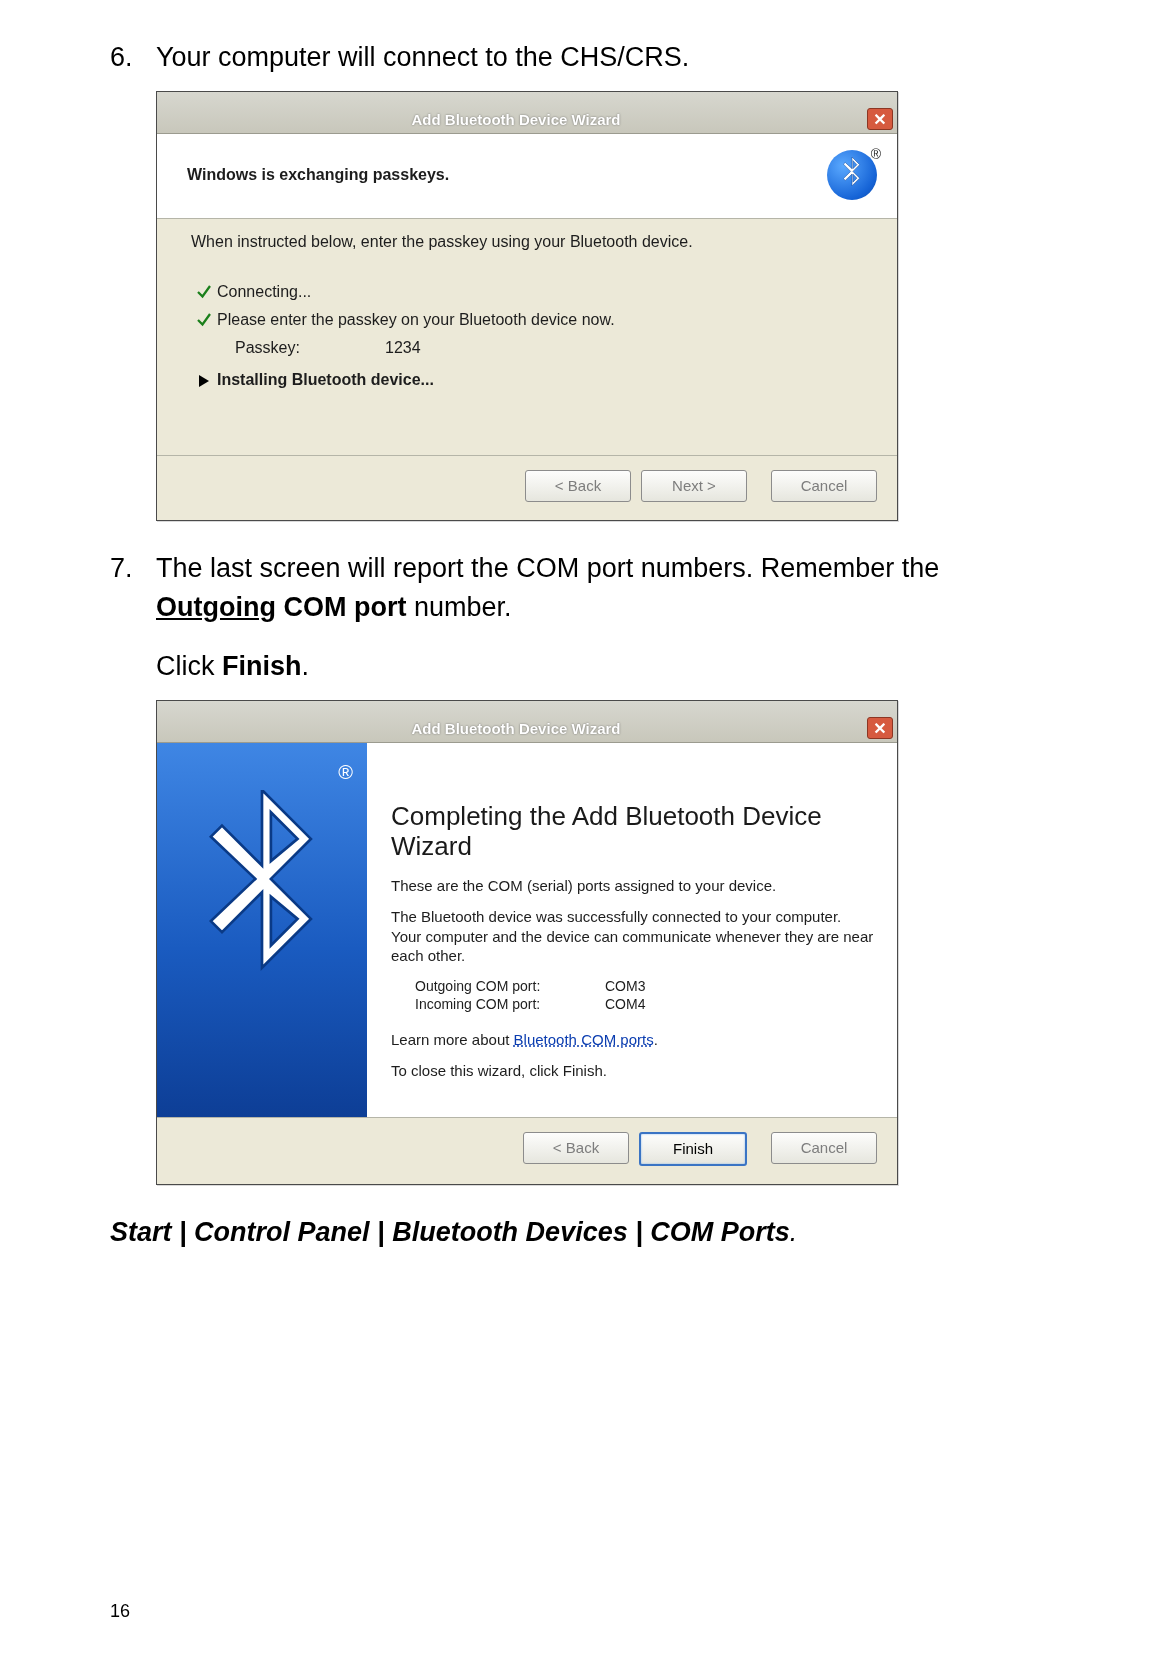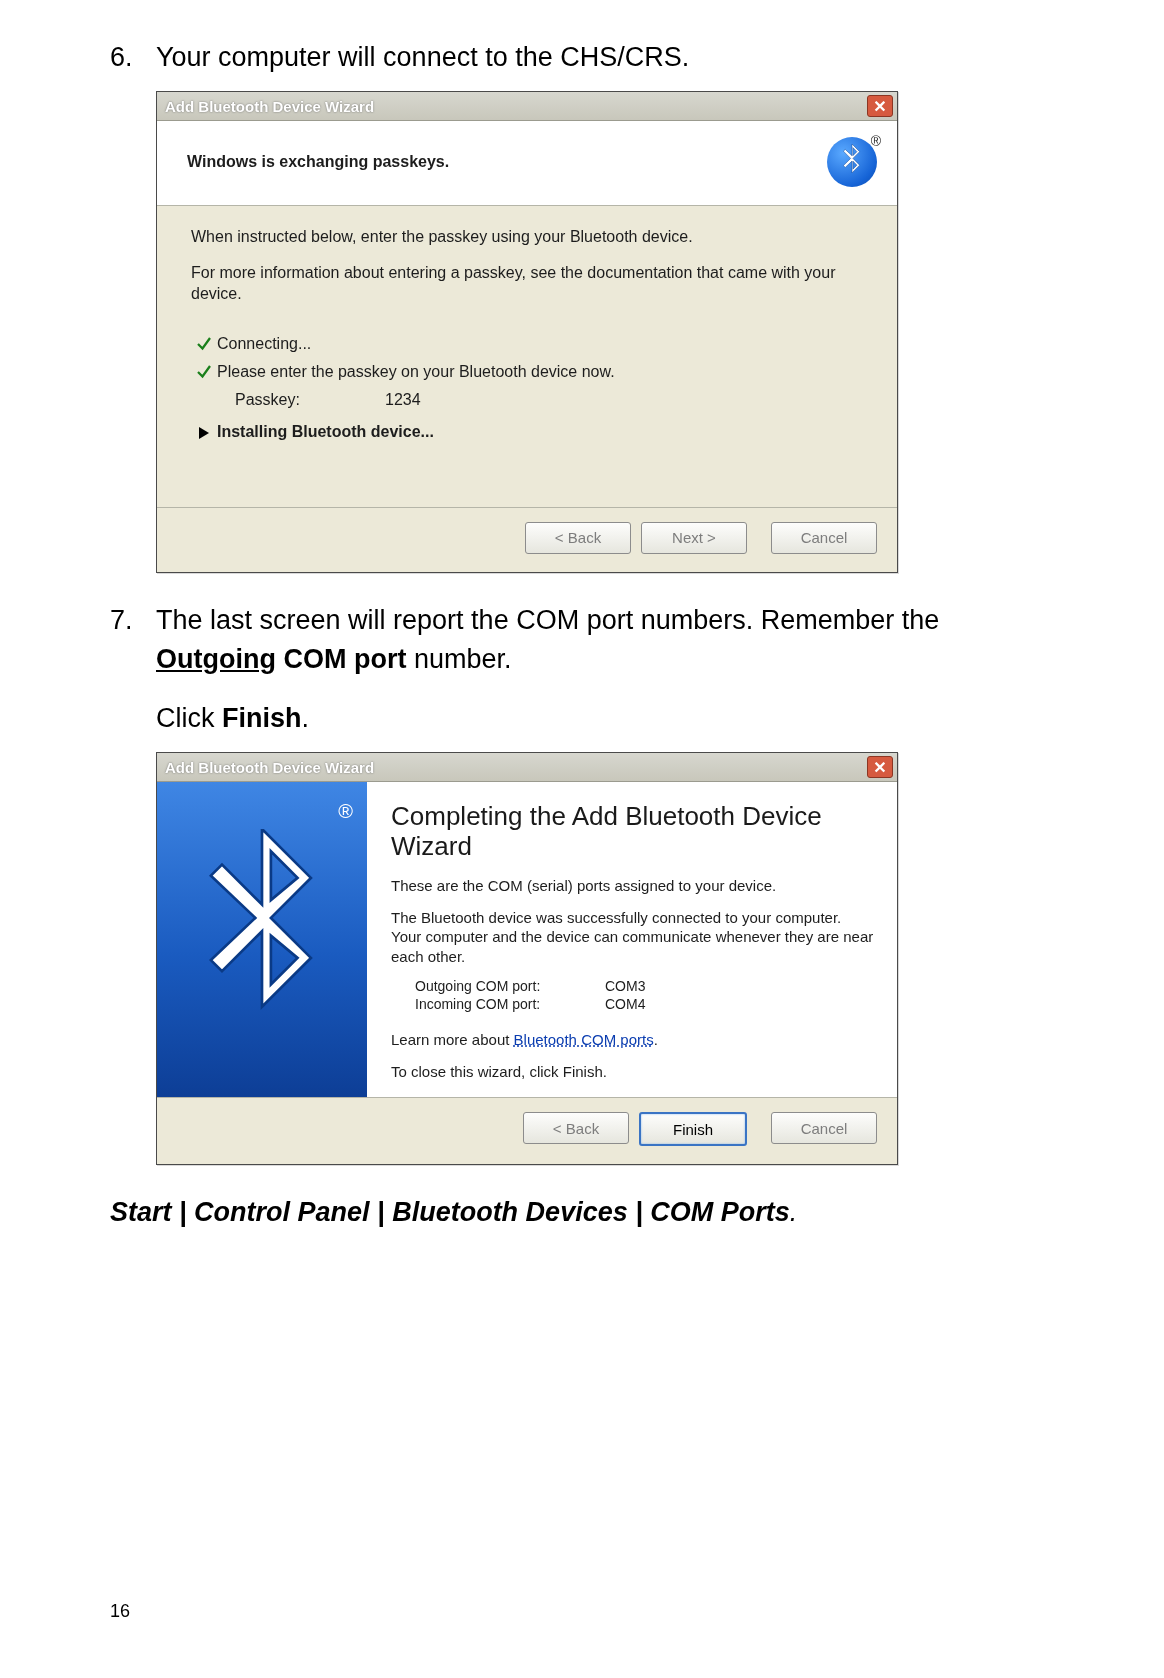--- a/index.html
+++ b/index.html
@@ -46,7 +46,8 @@
     height: 28px;
     background: linear-gradient(#d7d7cf,#c8c7bb);
     border-bottom: 1px solid #9b9b8f;
-    padding: 0 4px 0 8px;
+    padding: 13px 4px 0 8px;
+    text-align: center;
   }
   .titlebar-text {
     flex: 1;

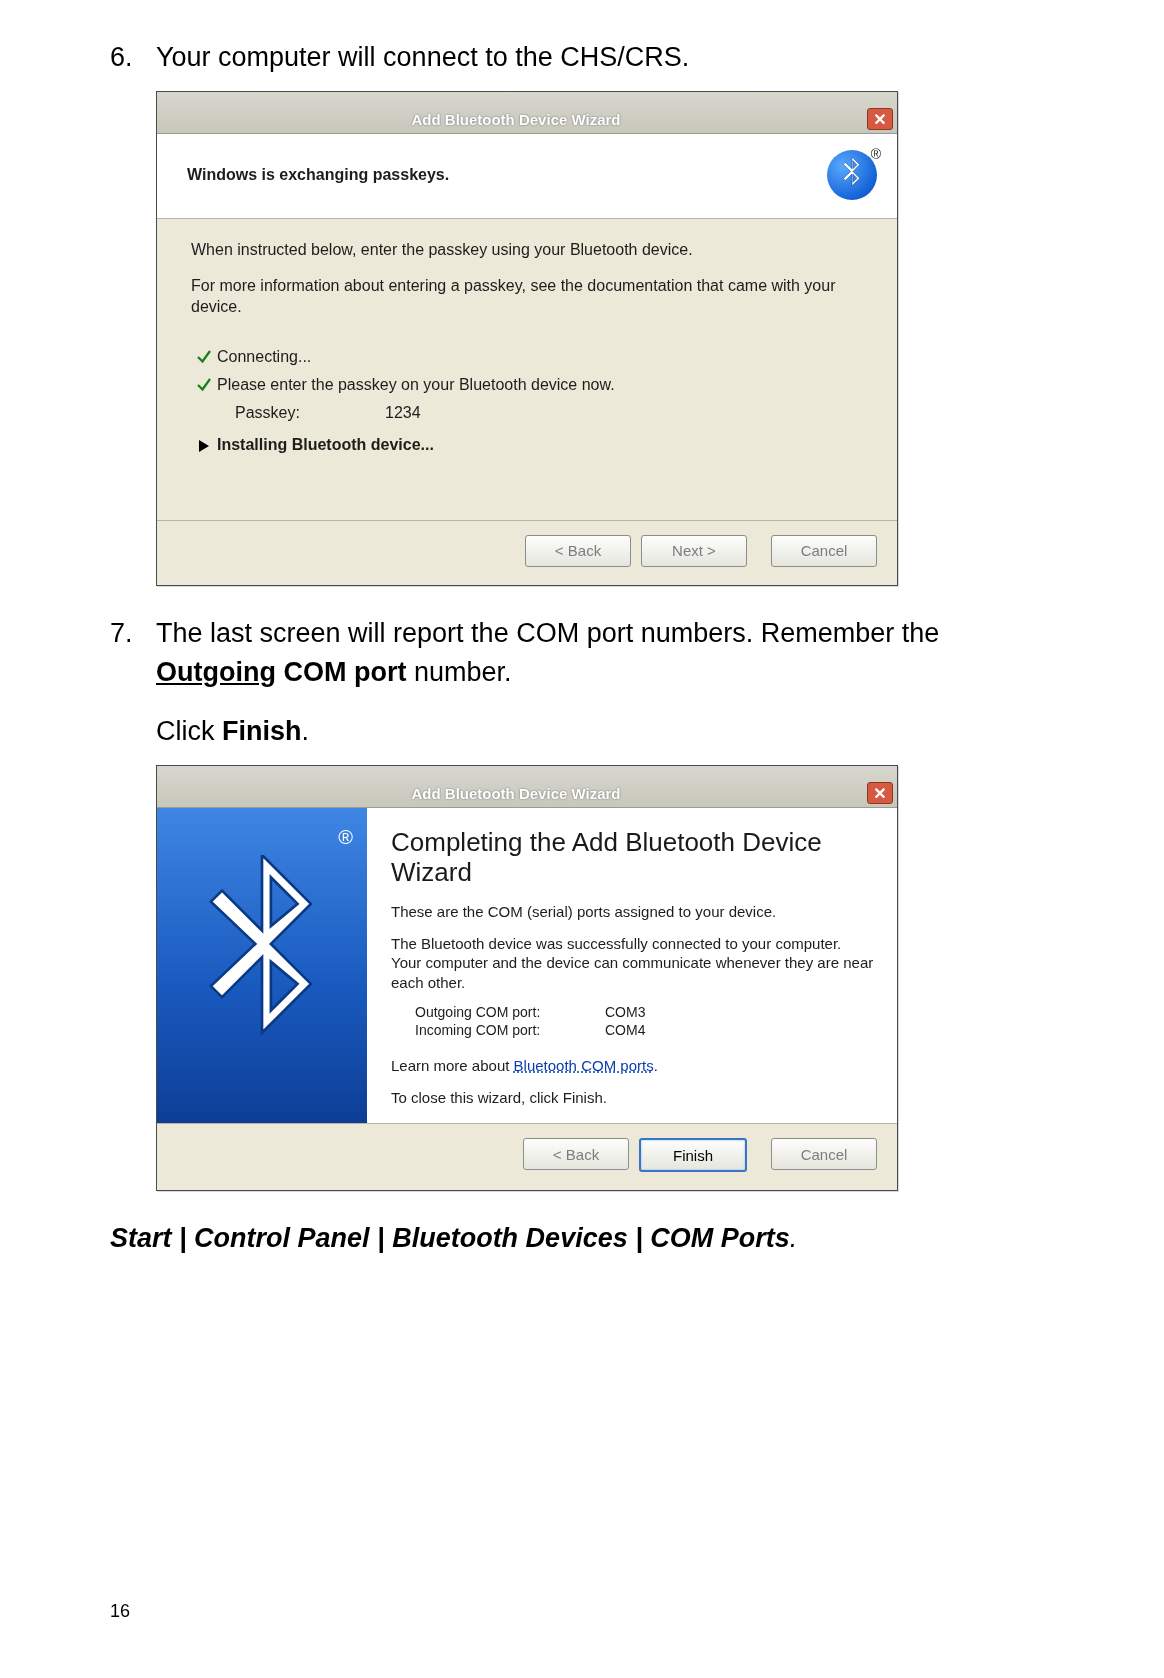--- a/index.html
+++ b/index.html
@@ -87,7 +87,7 @@
     position:absolute; top:-4px; right:-4px;
     font-size:14px; color:#2a2a2a;
   }
-  .d1-body { padding: 20px 34px 8px 34px; }
+  .d1-body { padding: 12px 34px 8px 34px; }
   .d1-body p { margin: 0 0 14px 0; line-height: 1.35; }
   .status-list { margin: 30px 0 10px 0; }
   .status-row { display:flex; align-items:flex-start; margin: 10px 0; }

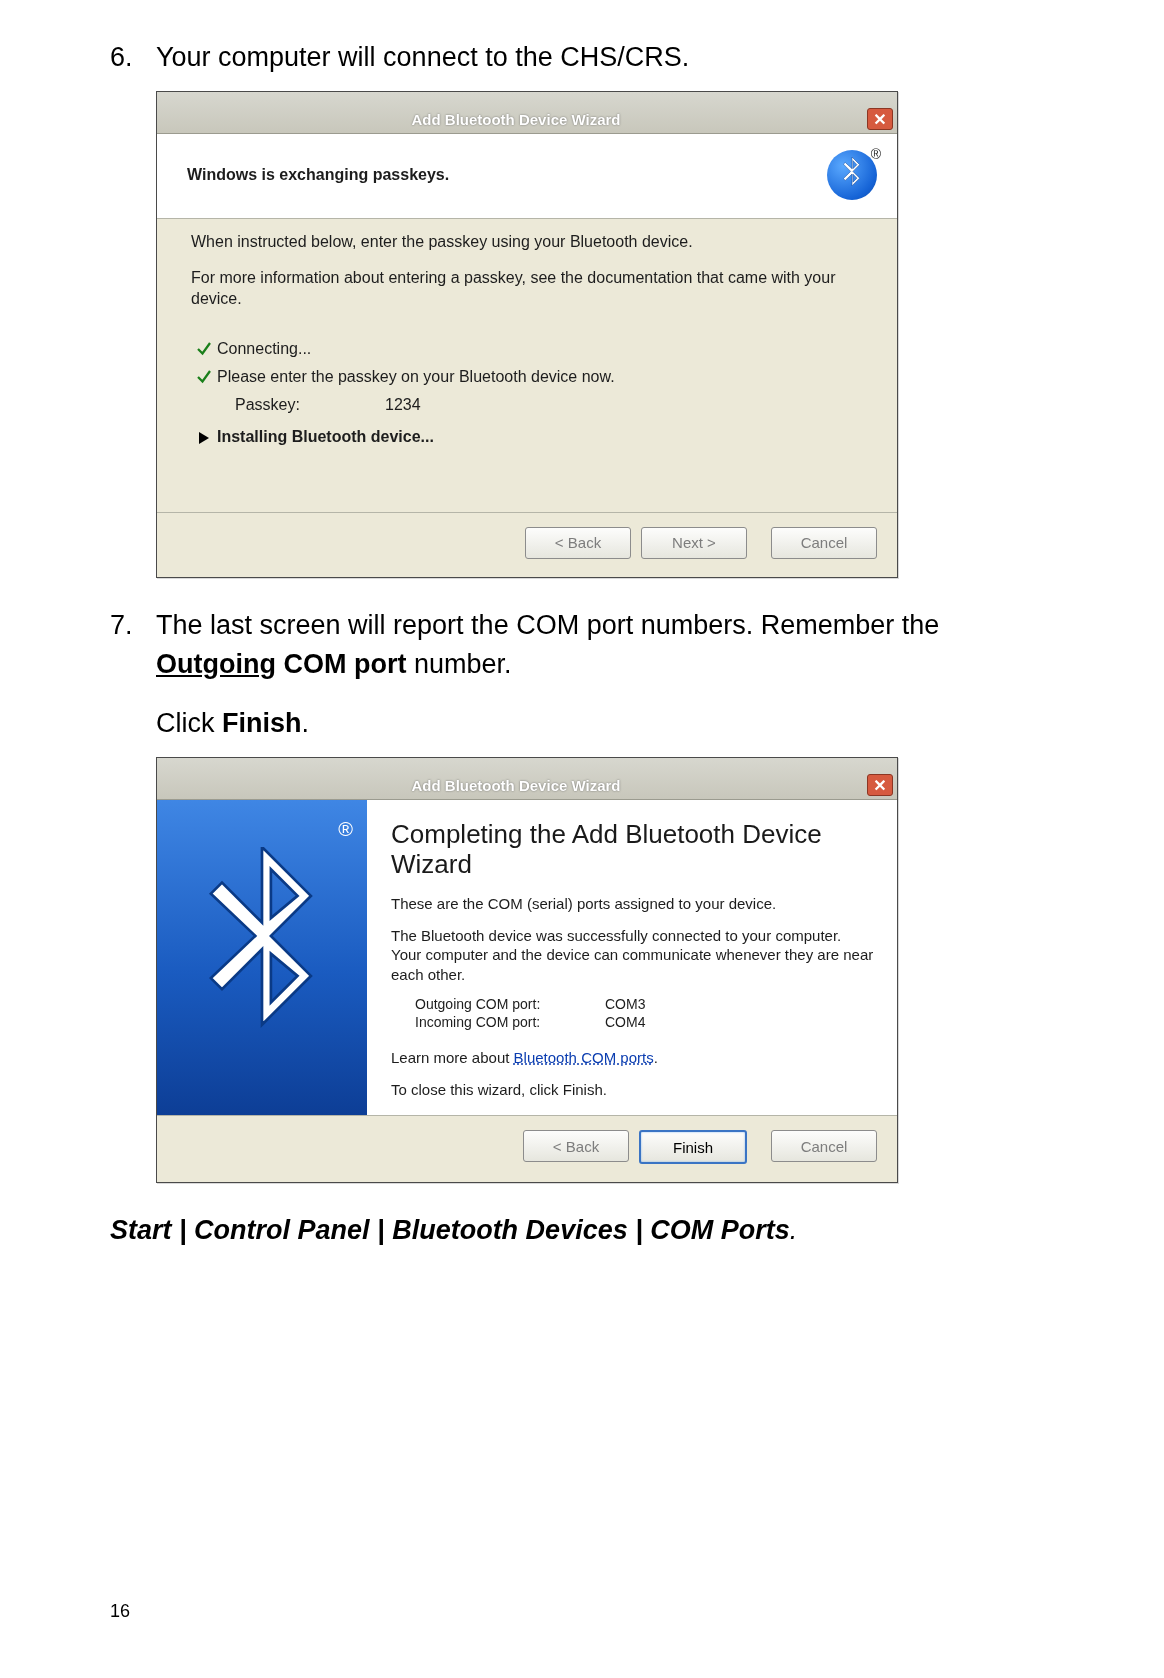--- a/index.html
+++ b/index.html
@@ -171,7 +171,6 @@
 
     <div class="d1-body">
       <p>When instructed below, enter the passkey using your Bluetooth device.</p>
-      <p>For more information about entering a passkey, see the documentation that came with your device.</p>
 
       <div class="status-list">
         <div class="status-row">

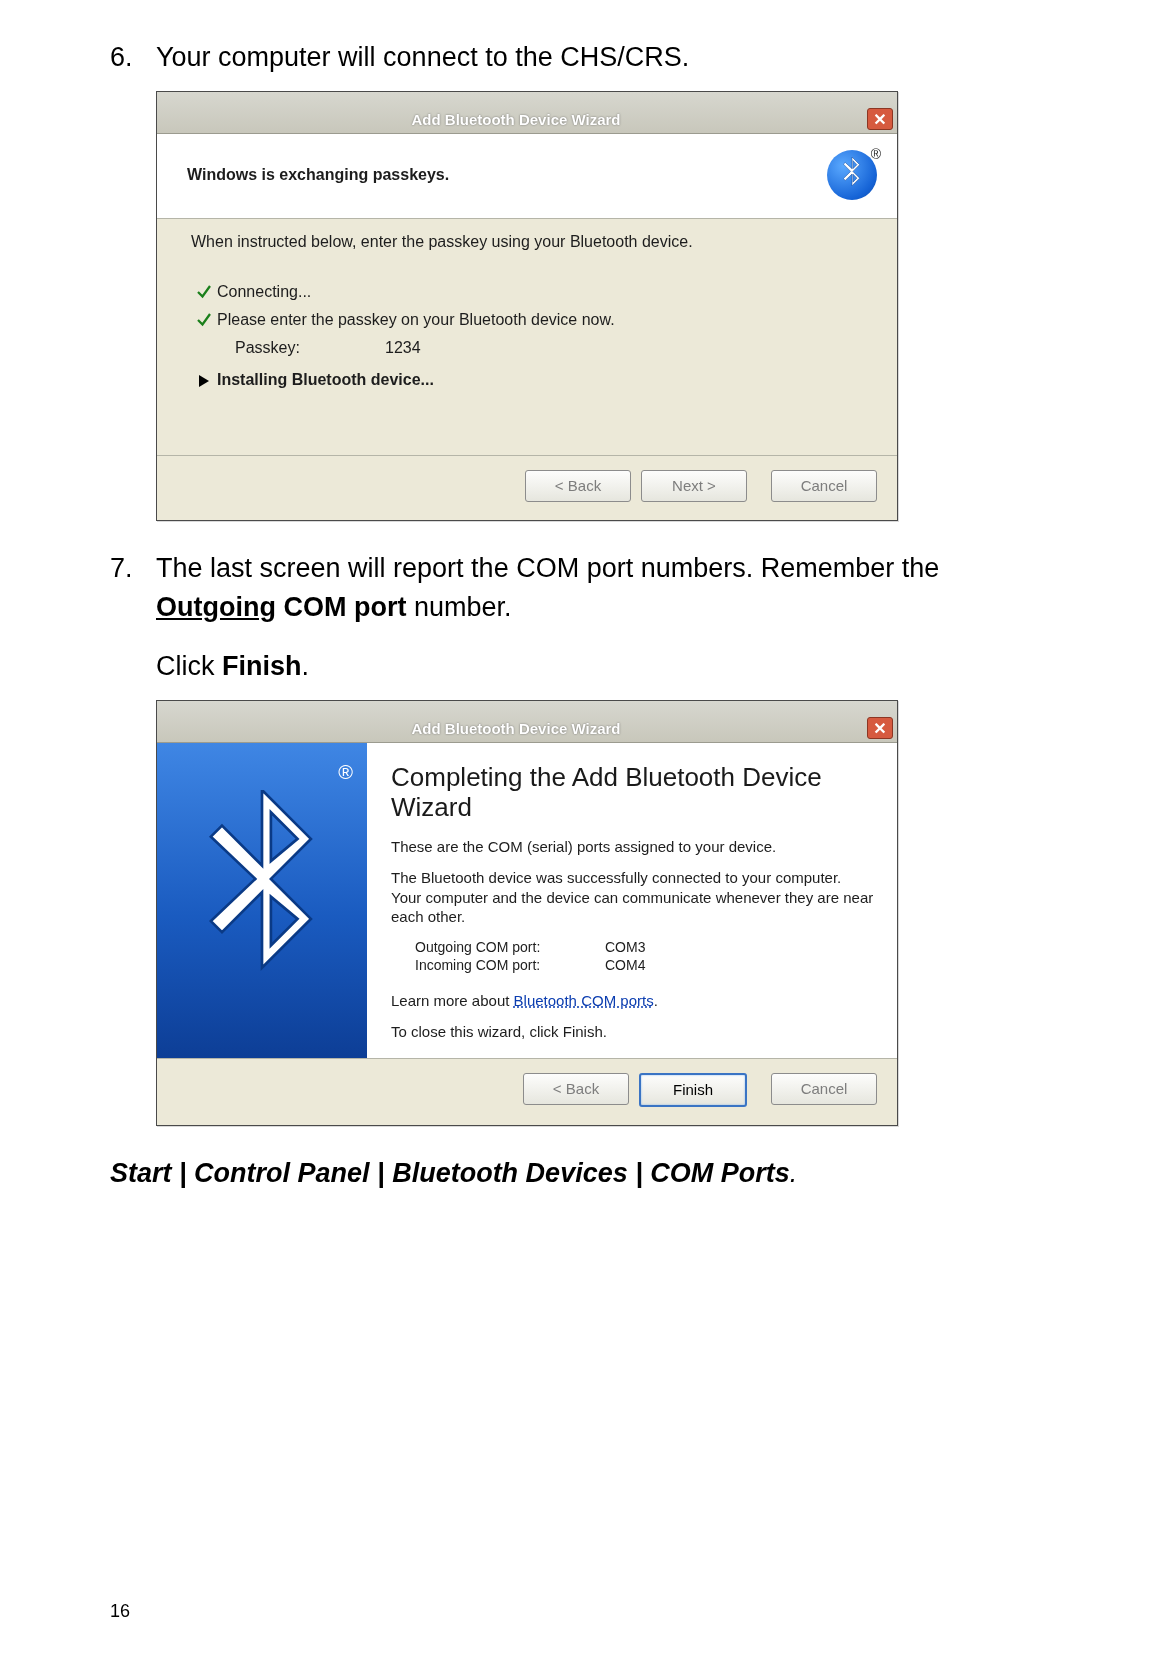--- a/index.html
+++ b/index.html
@@ -127,7 +127,7 @@
   .big-bt {
     width:150px; height:200px;
   }
-  .d2-content { flex:1; padding: 20px 22px 4px 24px; }
+  .d2-content { flex:1; padding: 20px 22px 24px 24px; margin-top: 39px; }
   .d2-content h2 { margin:0 0 14px 0; font-family: "Segoe UI", Tahoma, sans-serif; font-weight:400; font-size:26px; line-height:1.15; color:#1a1a1a;}
   .d2-content p { margin: 0 0 12px 0; font-size:15px; line-height:1.3; }
   .port-row { margin-left: 24px; display:flex; font-size:14px; margin-bottom:2px;}

